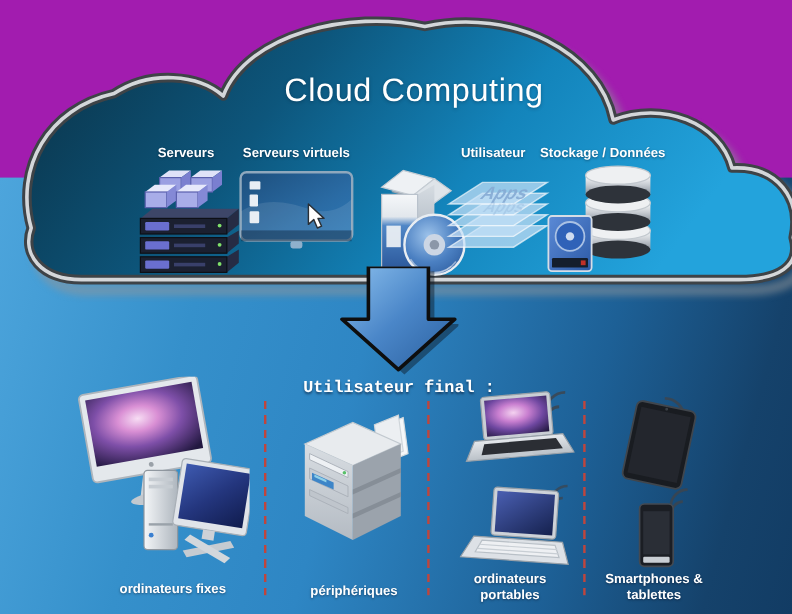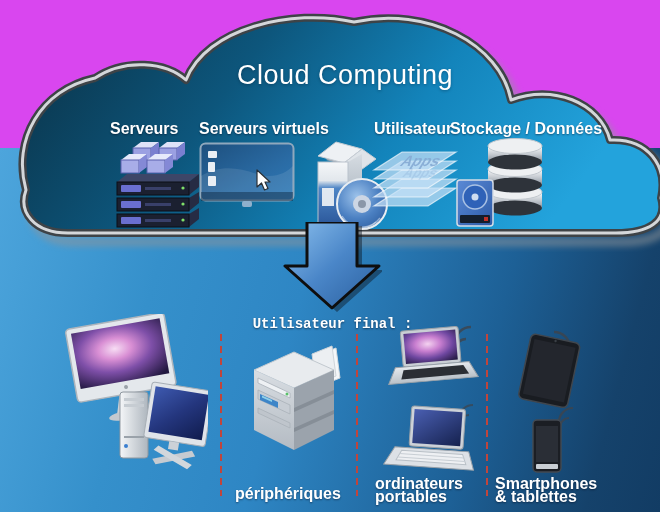--- a/index.html
+++ b/index.html
@@ -5,7 +5,7 @@
   html,body{margin:0;padding:0;background:#fff;}
   #stage{
     position:relative;width:660px;height:512px;overflow:hidden;
-    background:#d946ef;font-family:"Liberation Sans",sans-serif;
+    background:#a21caf;font-family:"Liberation Sans",sans-serif;
     -webkit-font-smoothing:antialiased;
   }
   

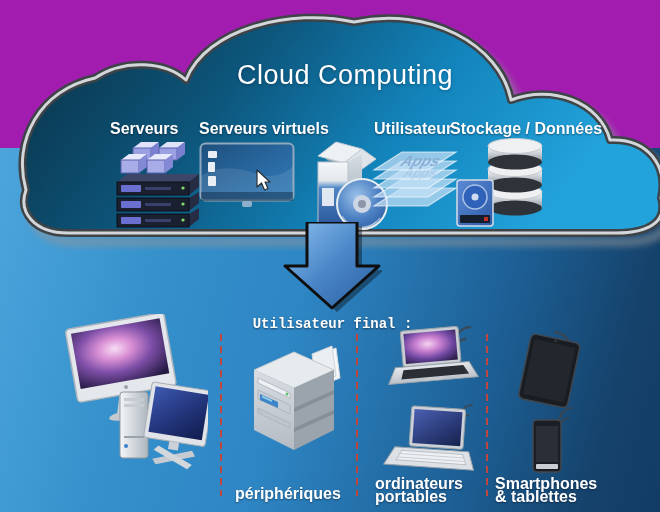--- a/index.html
+++ b/index.html
@@ -15,8 +15,8 @@
   }
   .abs{position:absolute;}
   .lbl{
-    position:absolute;color:#ffffff;font-weight:bold;font-size:16px;line-height:13px;
-    text-shadow:0 1px 2px rgba(0,0,20,.45);white-space:nowrap;
+    position:absolute;color:#ffffff;font-weight:bold;font-size:11px;line-height:13px;
+    text-align:center;text-shadow:0 1px 2px rgba(0,0,20,.45);white-space:nowrap;
   }
   .lbl.wrap{white-space:normal;}
   #cloud-title{

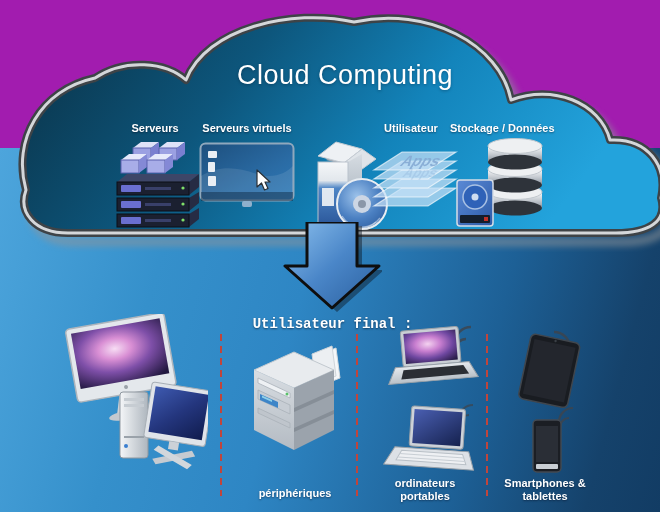--- a/index.html
+++ b/index.html
@@ -345,6 +345,7 @@
     <rect x="11" y="58" width="22" height="5" rx="1" fill="#c9ced4"></rect>
   </svg>
 
+  <div class="lbl" style="left:84px;top:485px;width:120px">ordinateurs fixes</div>
   <div class="lbl wrap" style="left:375px;top:477px;width:100px">ordinateurs portables</div>
   <div class="lbl" style="left:235px;top:487px;width:120px">périphériques</div>
   <div class="lbl wrap" style="left:495px;top:477px;width:100px">Smartphones &amp; tablettes</div>

